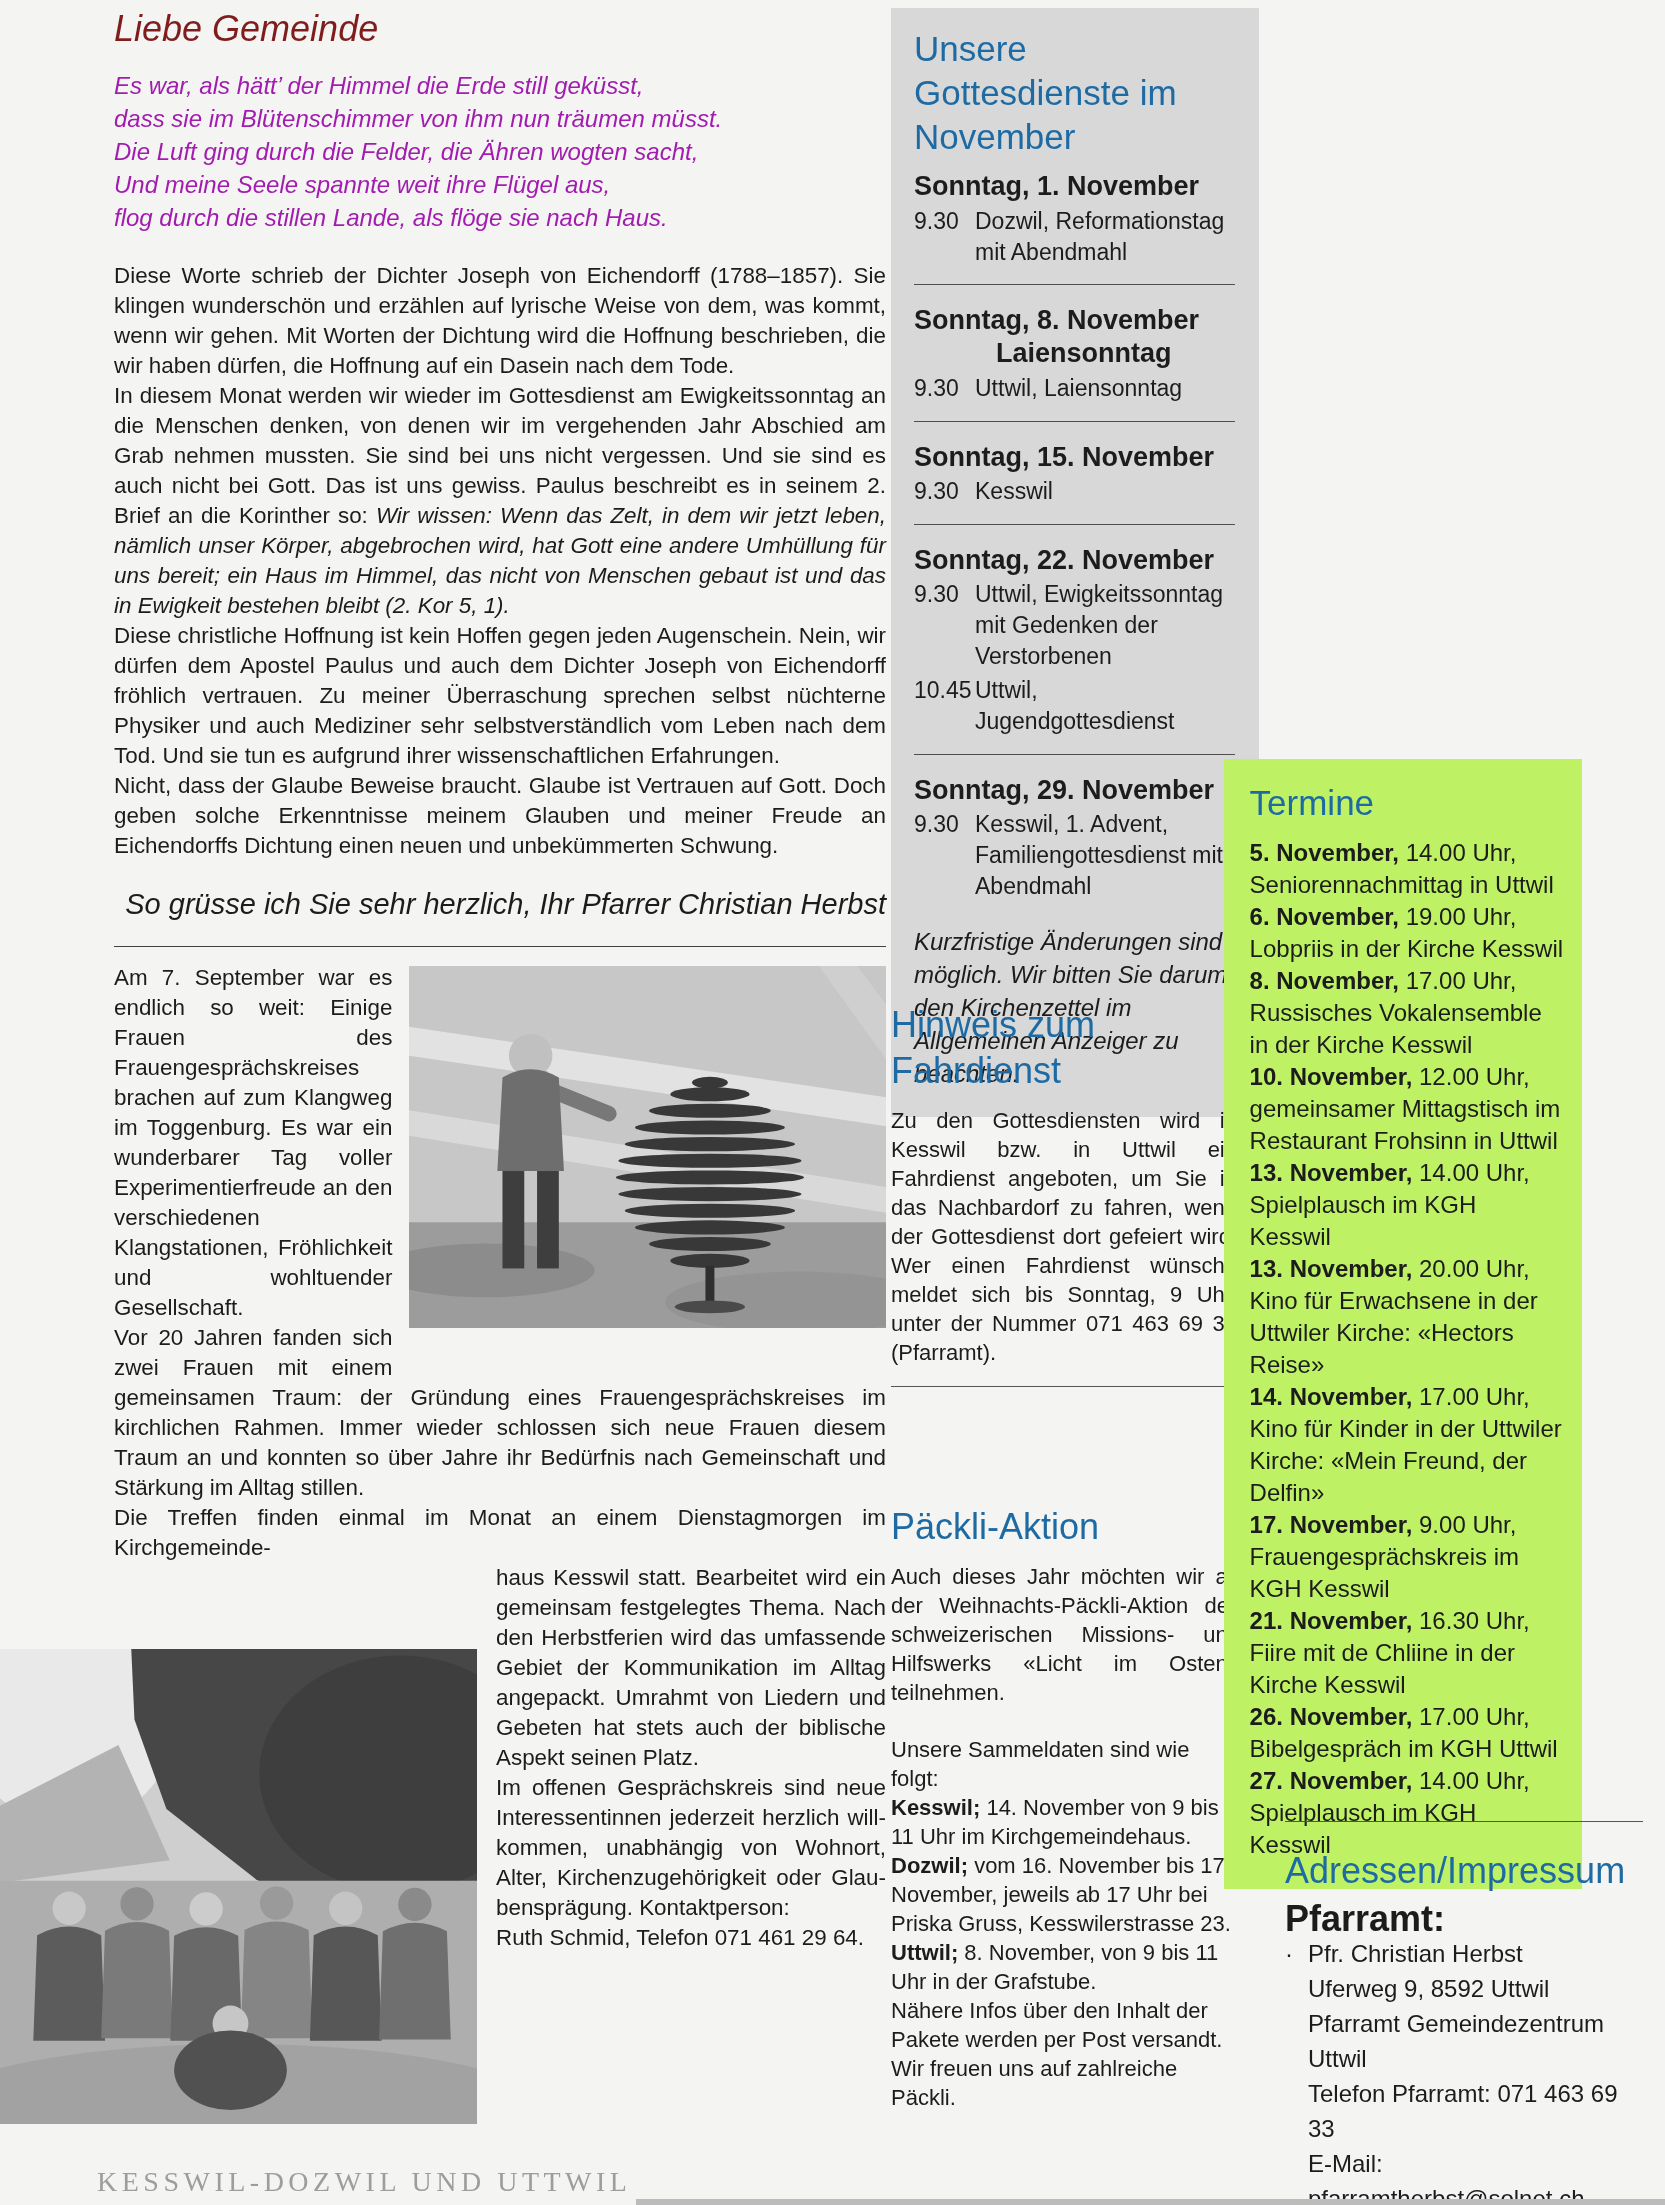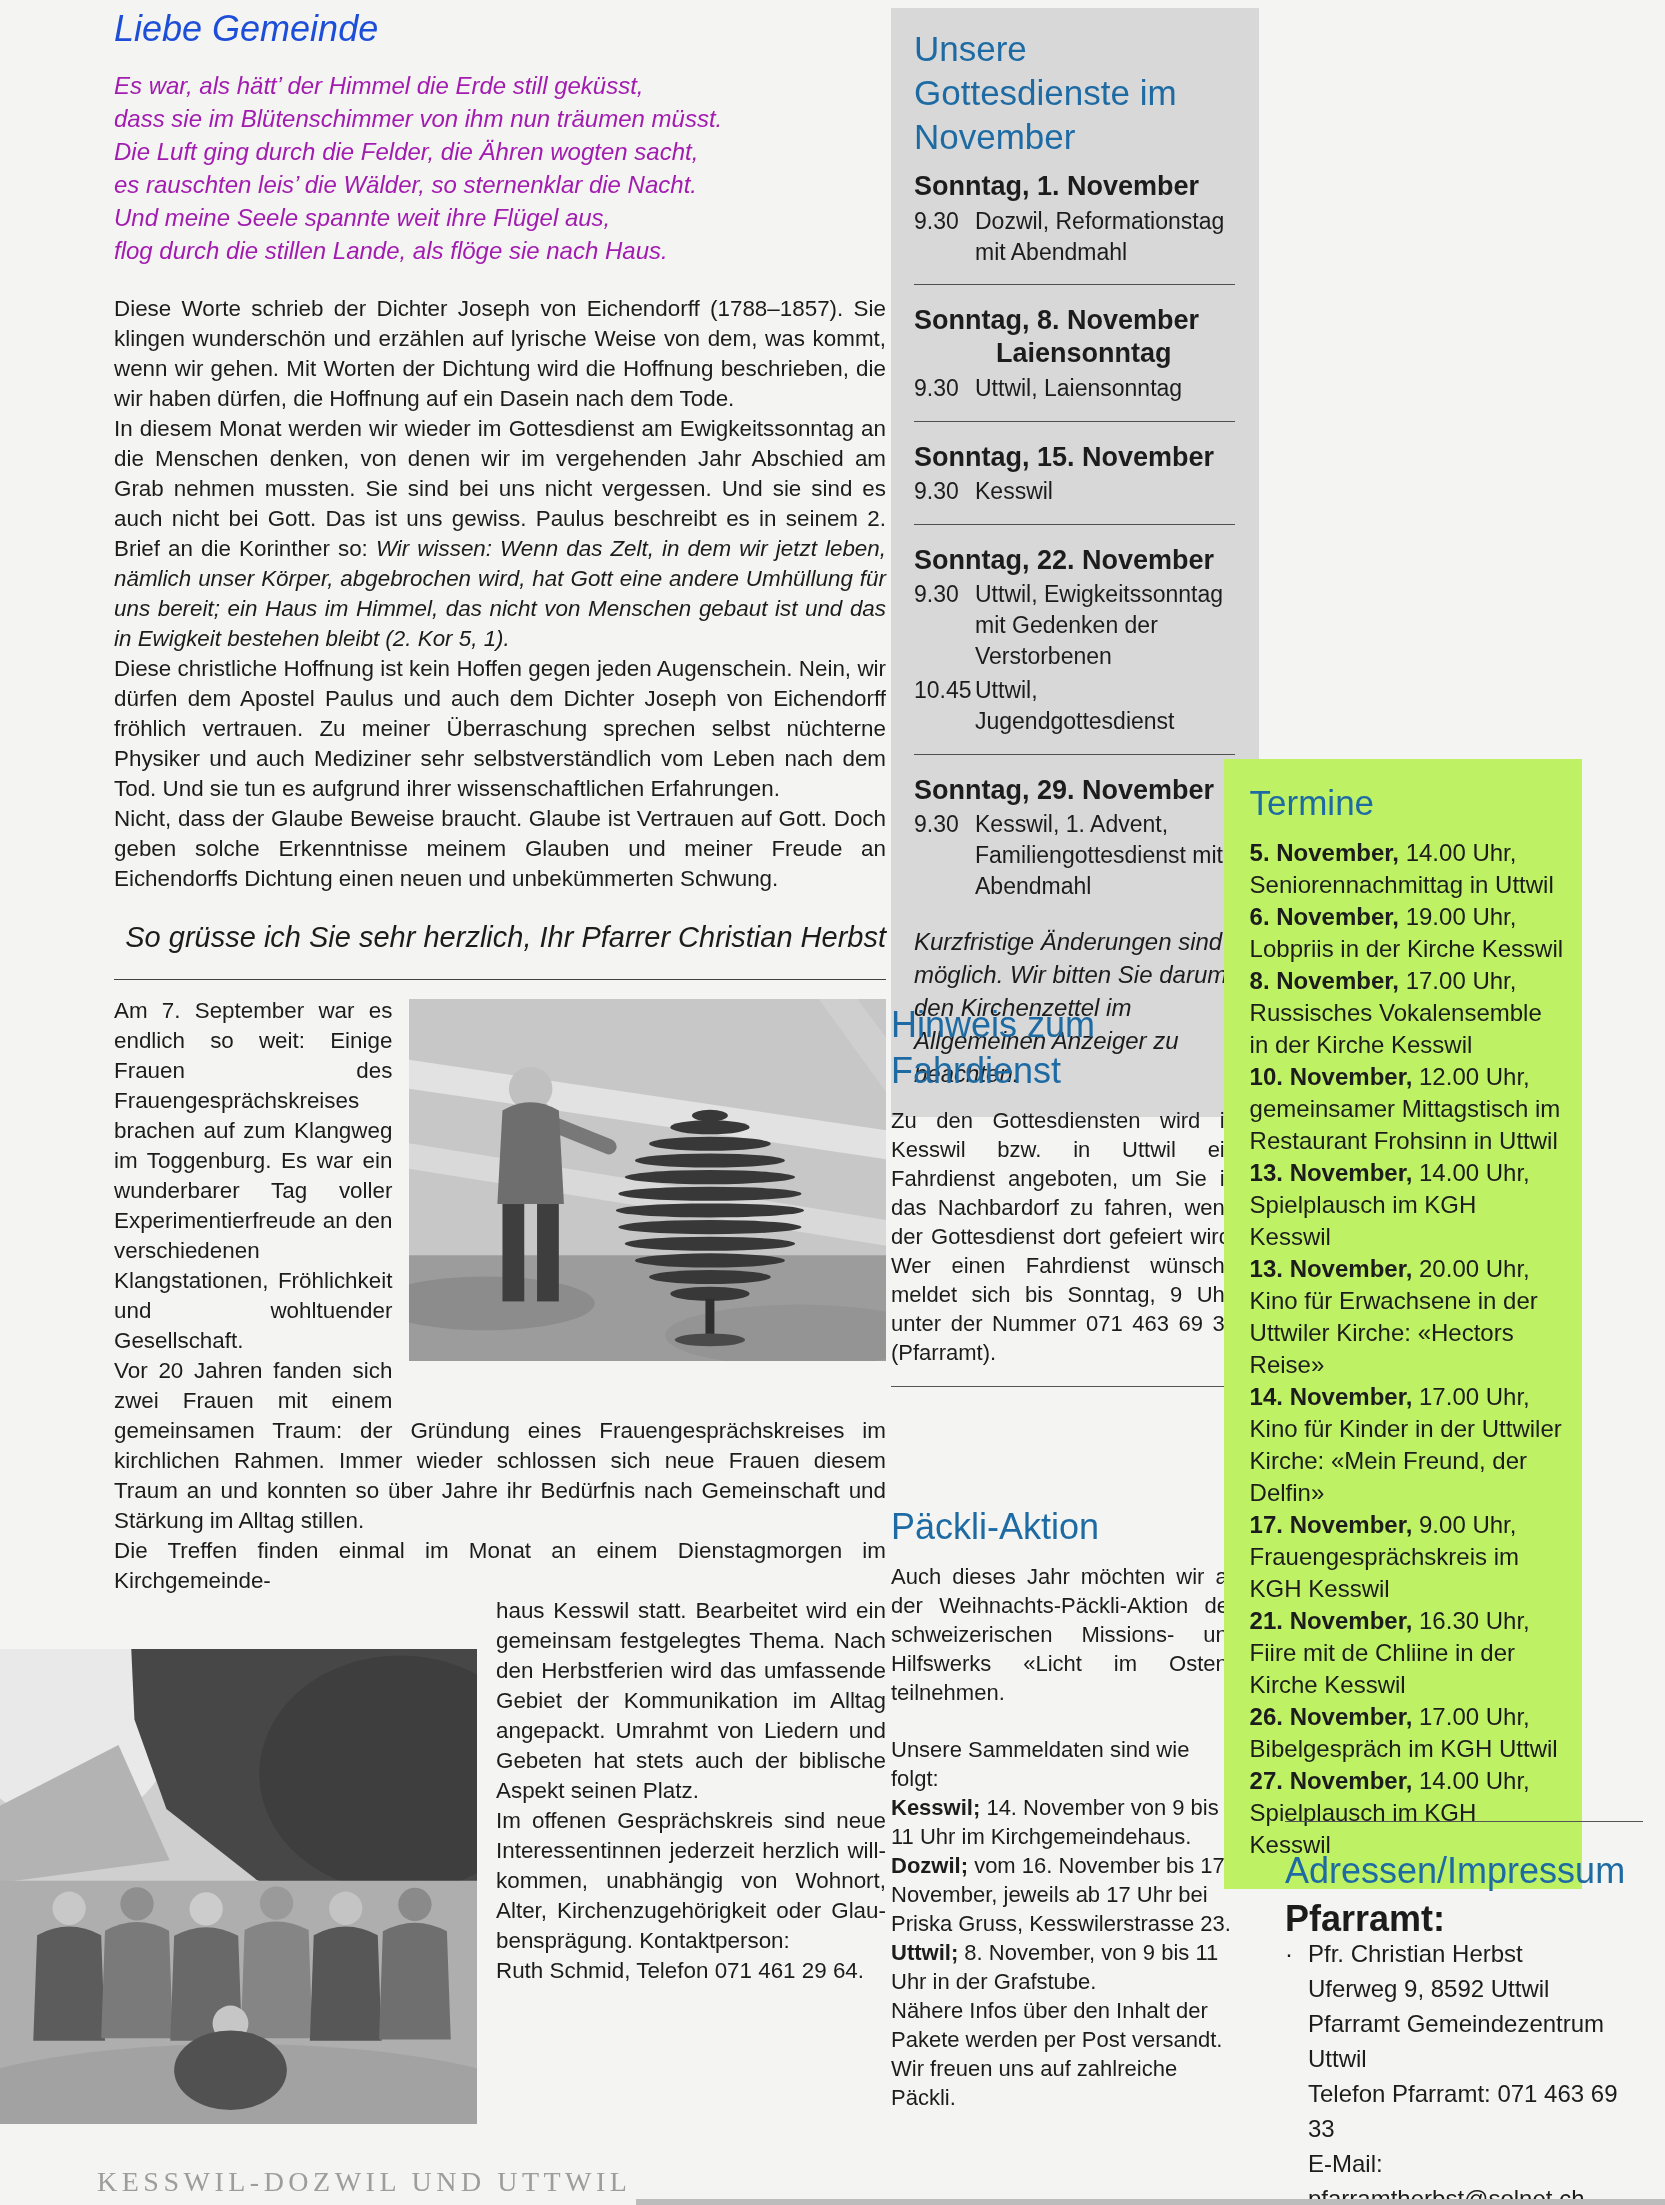--- a/index.html
+++ b/index.html
@@ -11,7 +11,7 @@
 
   
   .col-left{position:absolute;left:114px;top:7.7px;width:772px;}
-  .h1-blue{font-size:36px;line-height:42px;font-style:italic;font-weight:300;color:#1d4ed8;margin:0 0 19px 0;}
+  .h1-blue{font-size:36px;line-height:42px;font-style:italic;font-weight:300;color:#7f1d1d;margin:0 0 19px 0;}
   .poem p{font-style:italic;font-size:24px;line-height:33px;color:#a21caf;}
   .letter{margin-top:27px;font-size:22.4px;line-height:30px;}
   .letter i{font-style:italic;}

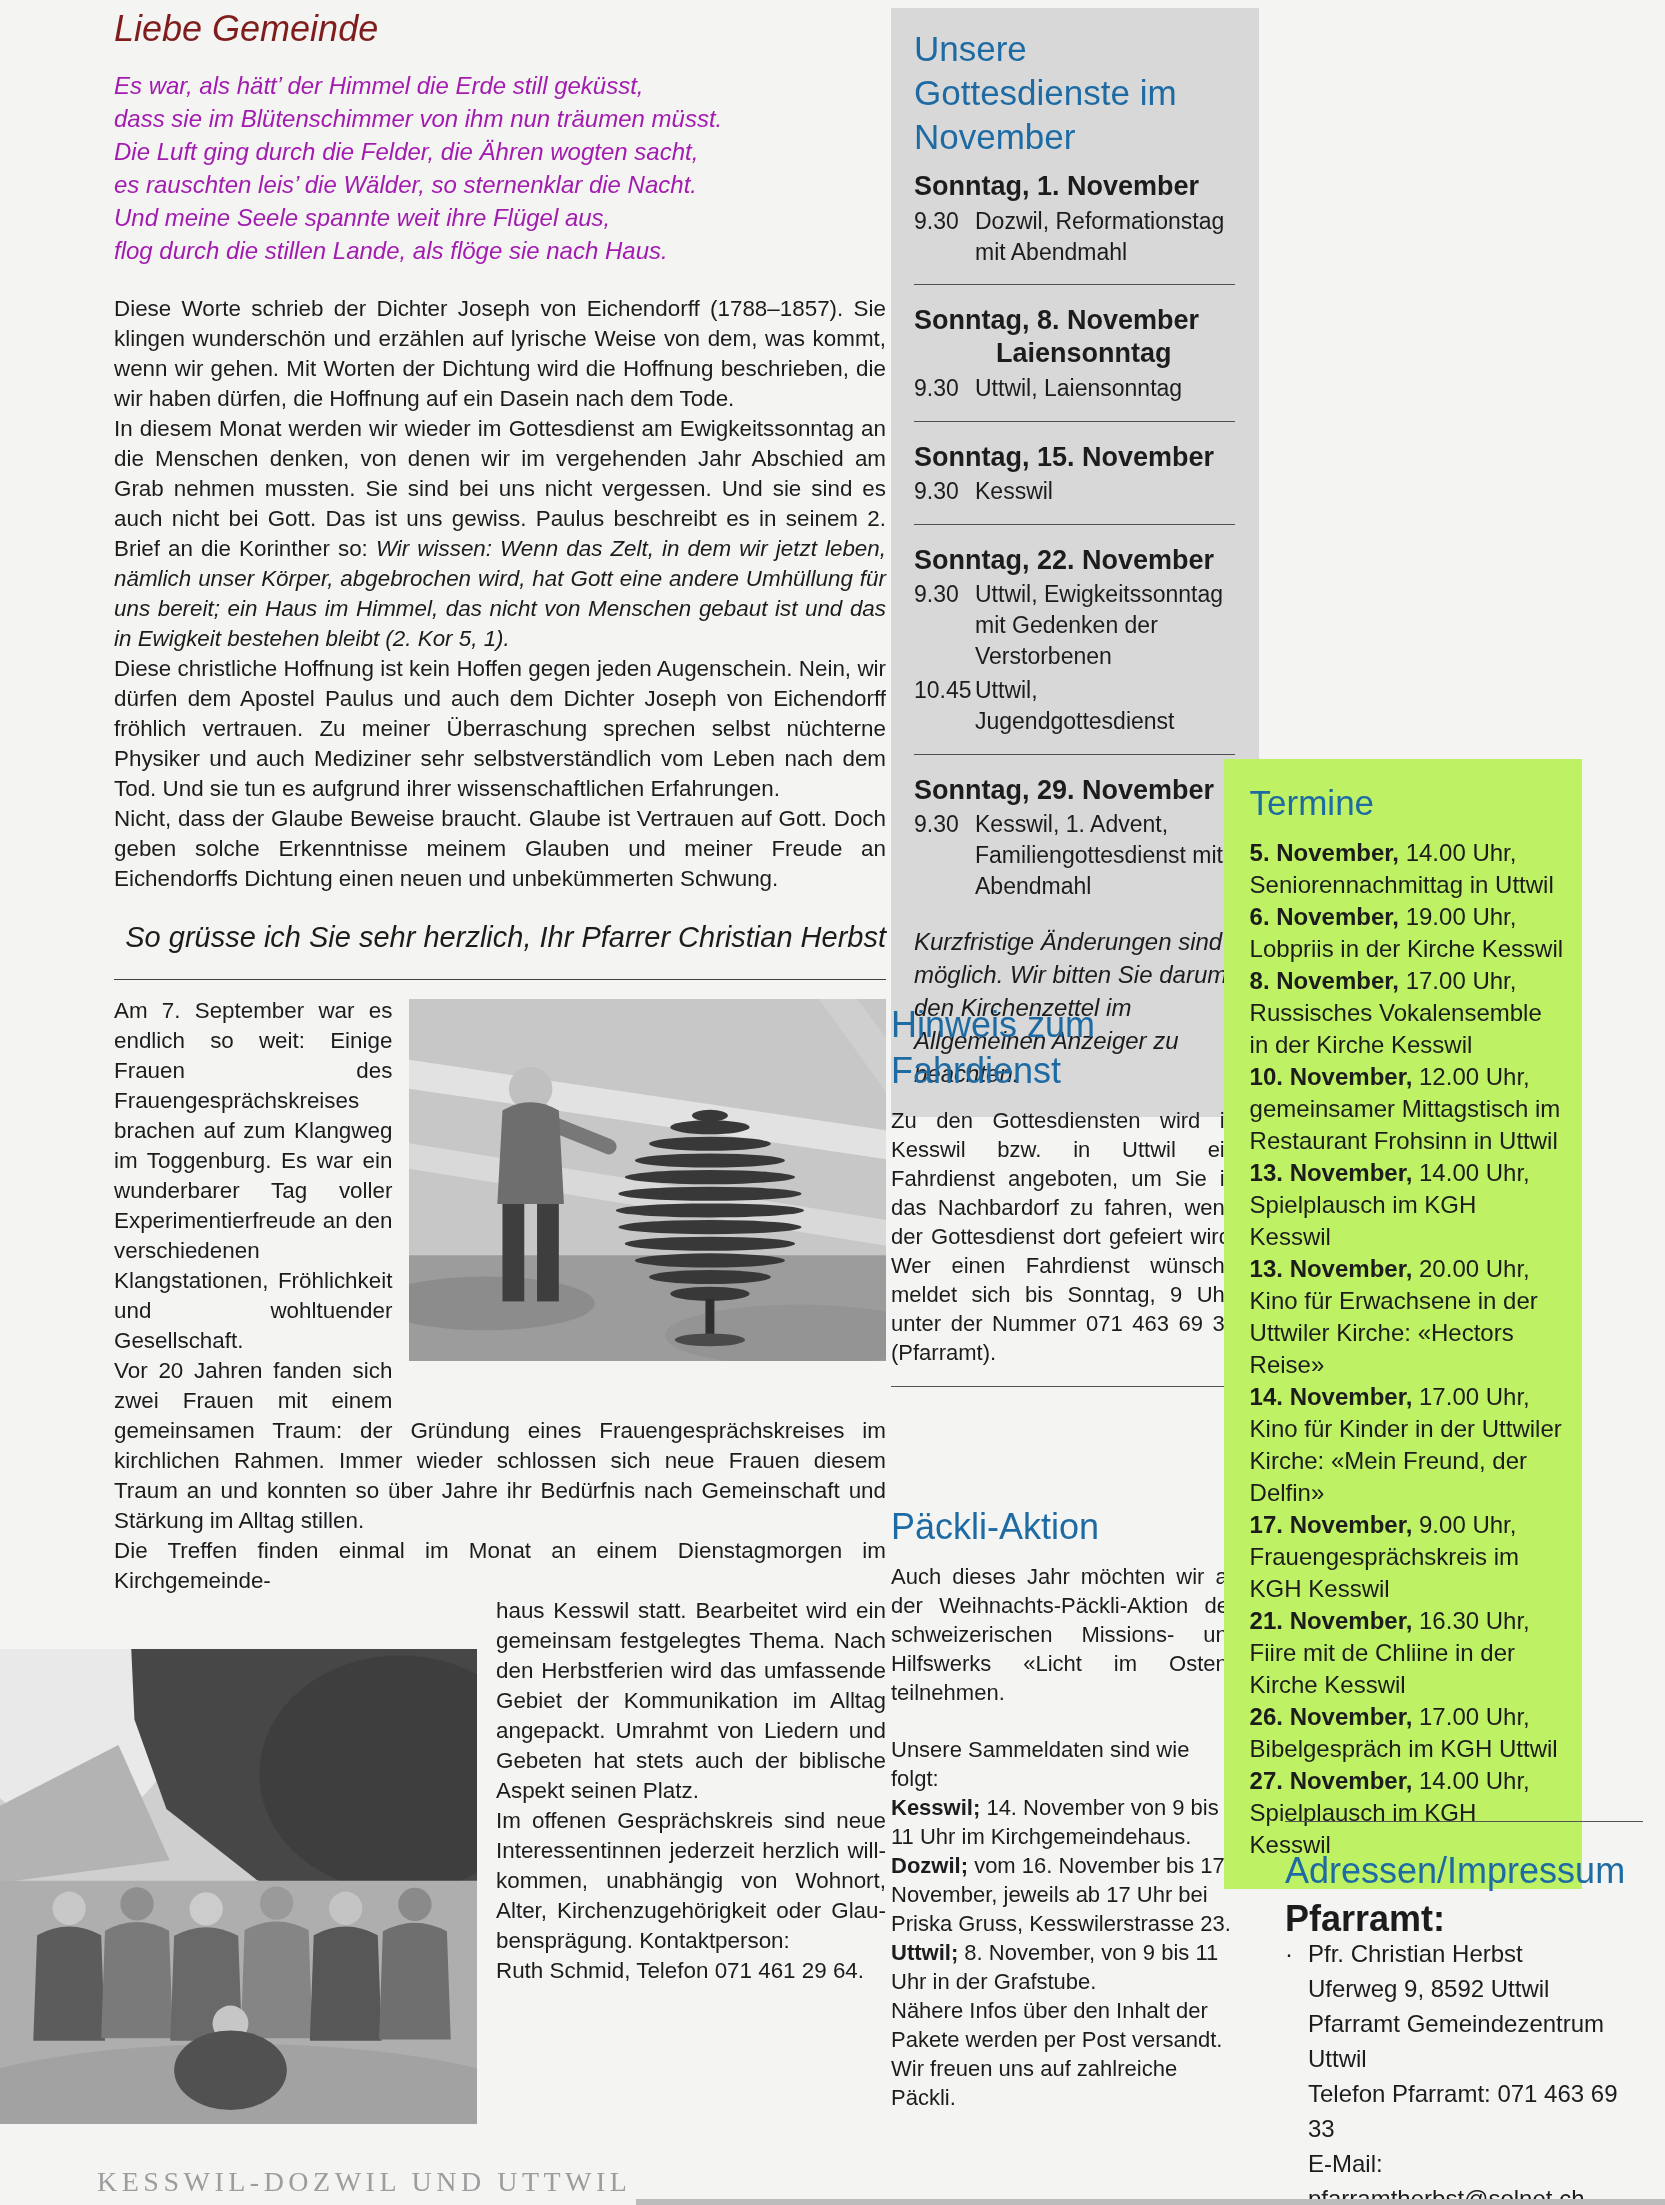--- a/index.html
+++ b/index.html
@@ -77,7 +77,6 @@
       <p>Es war, als hätt’ der Himmel die Erde still geküsst,</p>
       <p>dass sie im Blütenschimmer von ihm nun träumen müsst.</p>
       <p>Die Luft ging durch die Felder, die Ähren wogten sacht,</p>
-      <p>es rauschten leis’ die Wälder, so sternenklar die Nacht.</p>
       <p>Und meine Seele spannte weit ihre Flügel aus,</p>
       <p>flog durch die stillen Lande, als flöge sie nach Haus.</p>
     </div>

